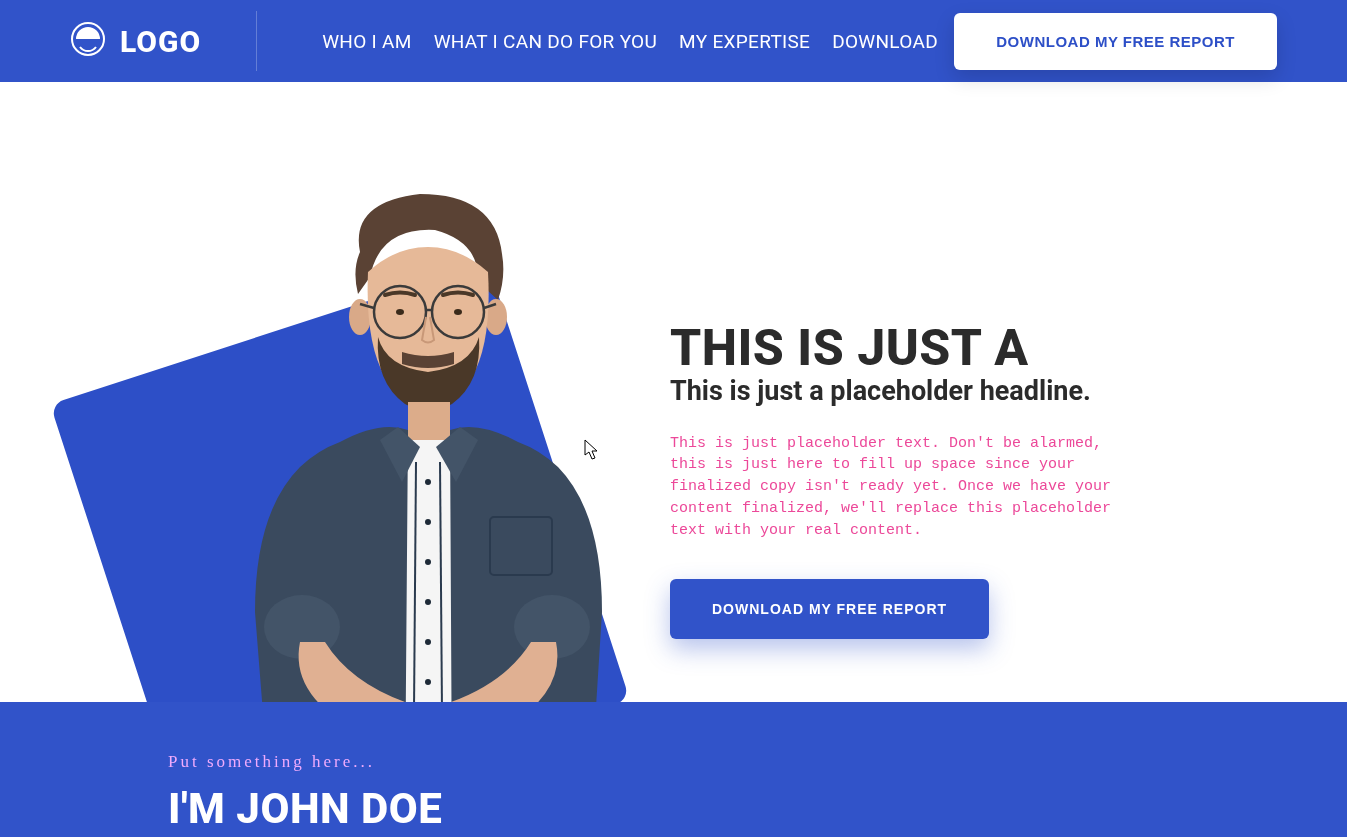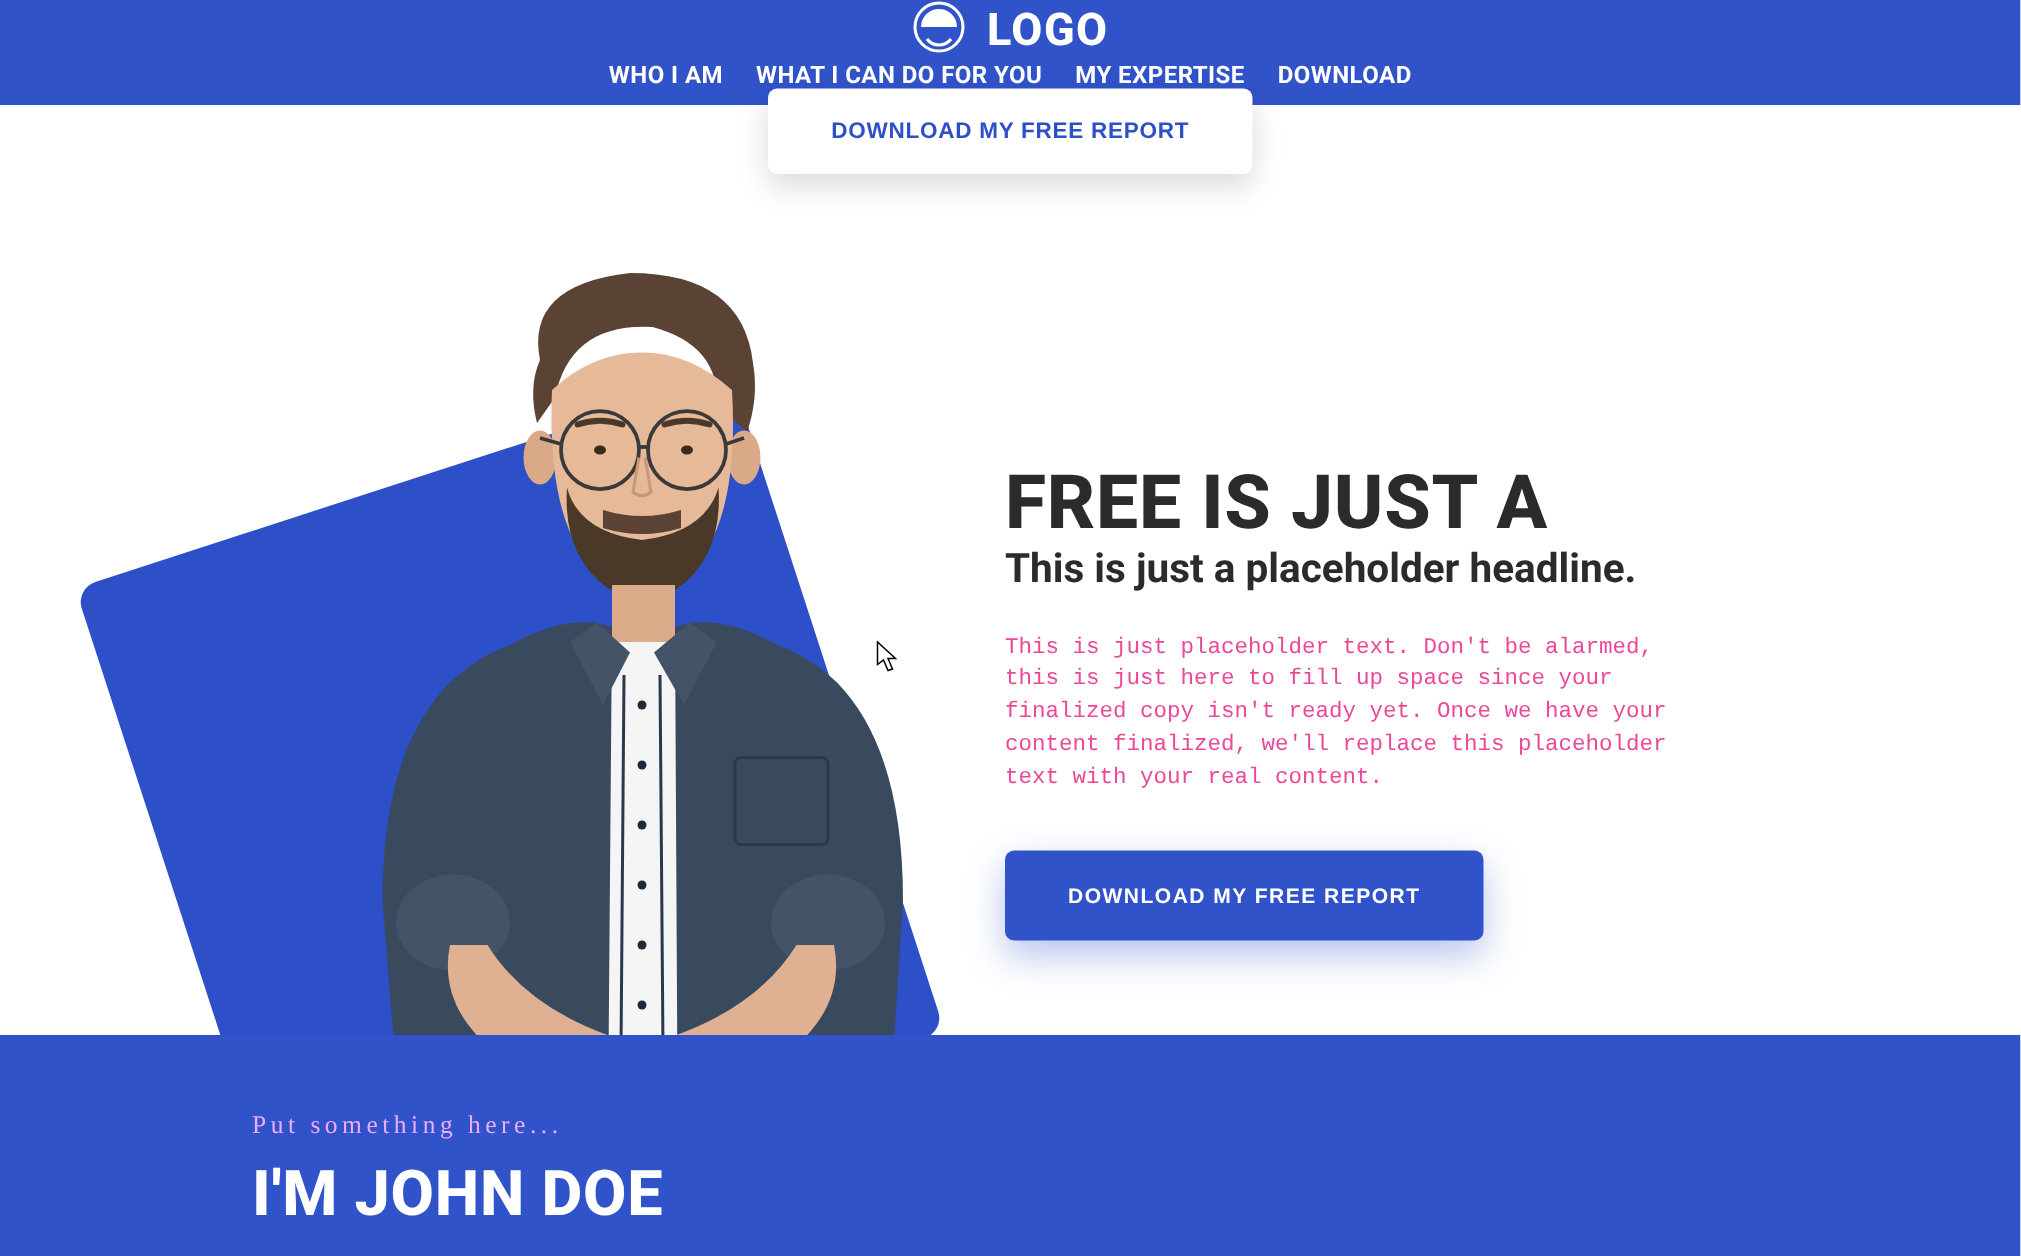--- a/index.html
+++ b/index.html
@@ -10,8 +10,7 @@
       display: flex;
       align-items: center;
       padding: 0 70px;
-      height: 70px;
-      flex-direction: column;
+      height: 82px;
     }
     .logo-wrap {
       display: flex;

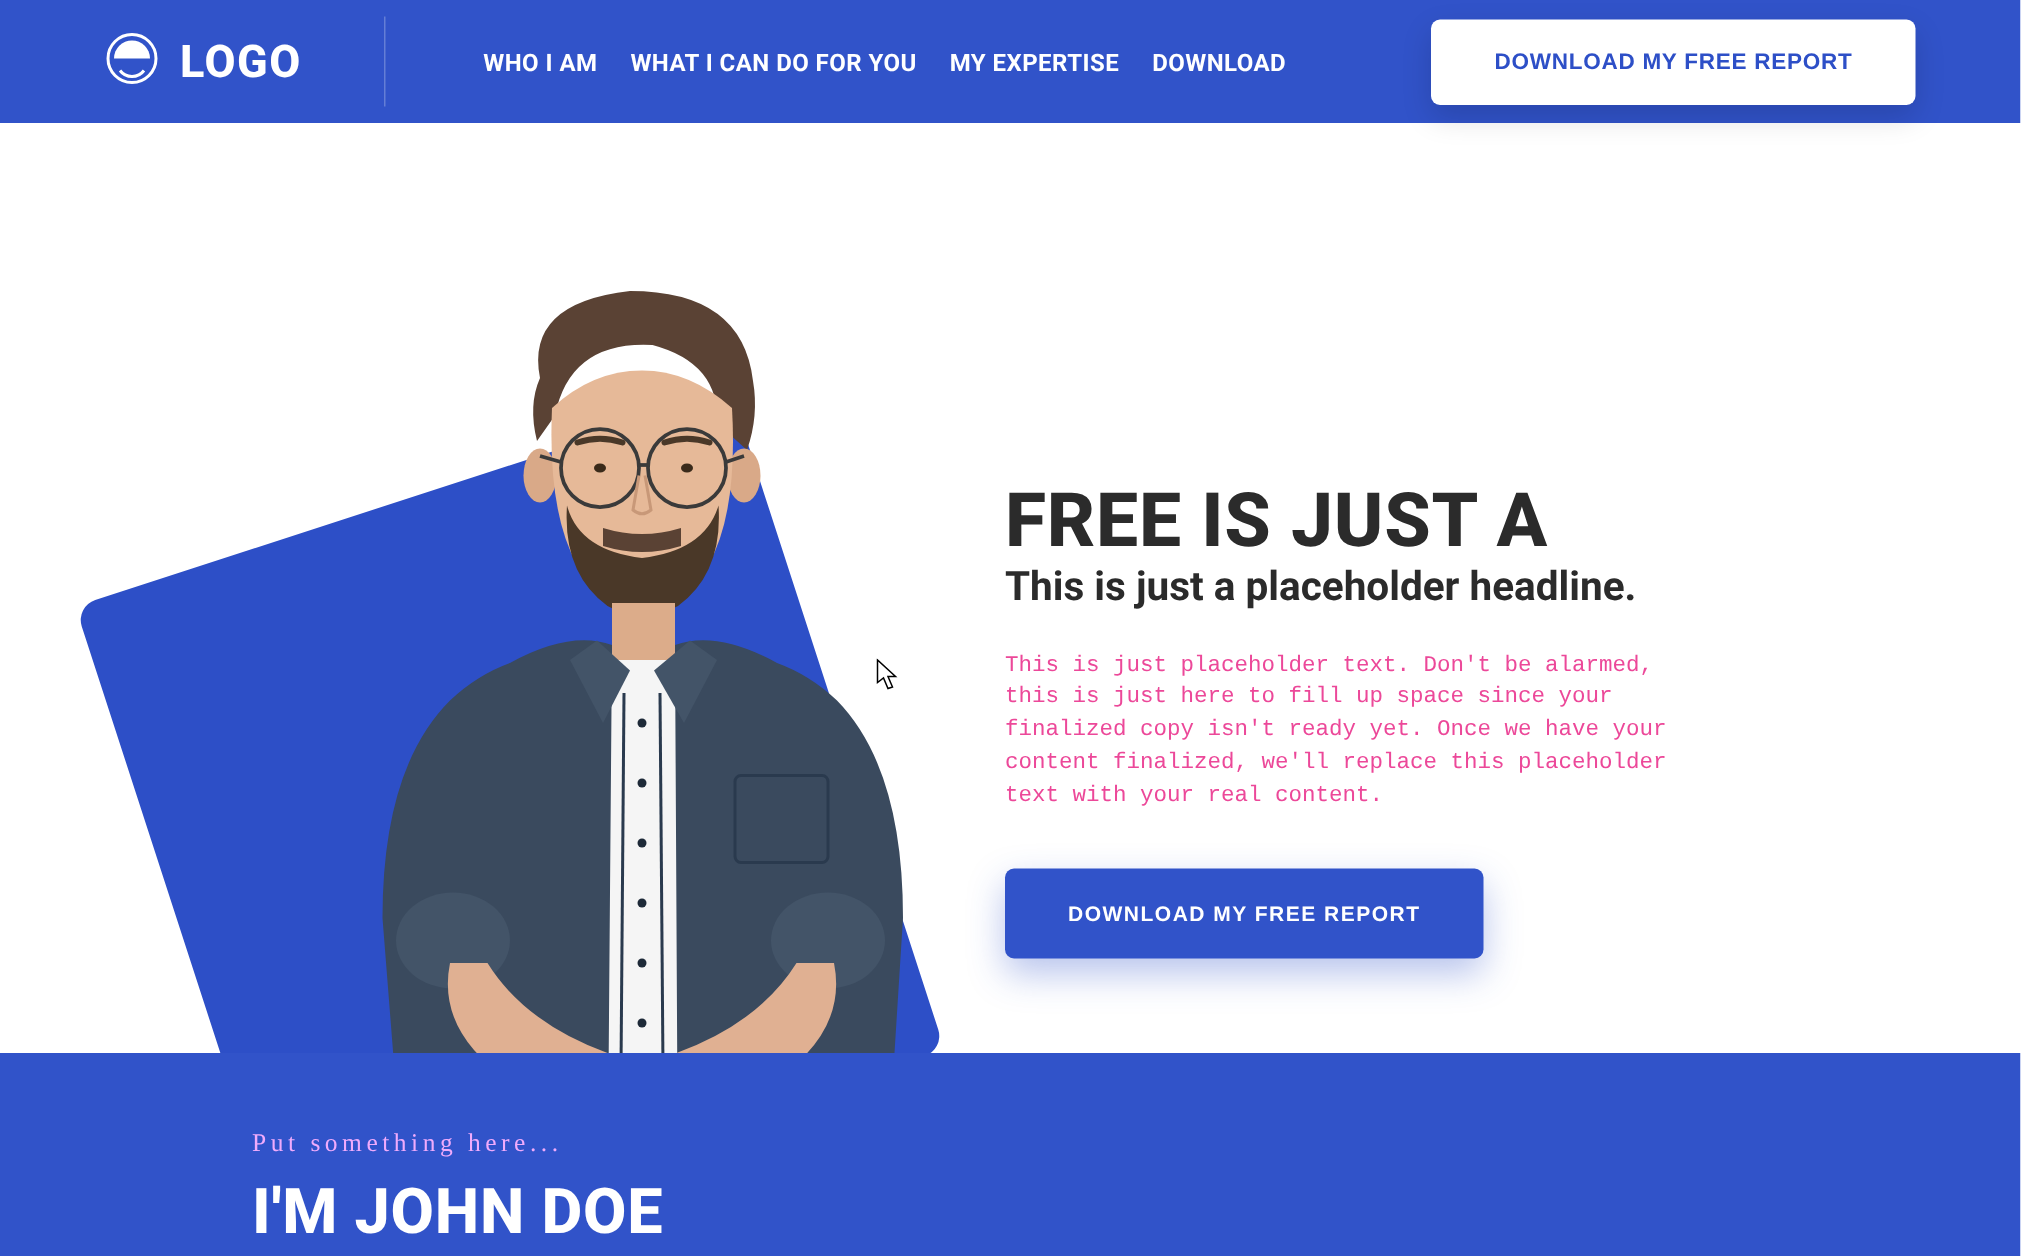--- a/index.html
+++ b/index.html
@@ -37,8 +37,8 @@
     }
     .nav-item {
       color: #fff;
-      font-size: 16px;
-      font-weight: 700;
+      font-size: 19px;
+      font-weight: 400;
       letter-spacing: 0.3px;
       cursor: pointer;
     }

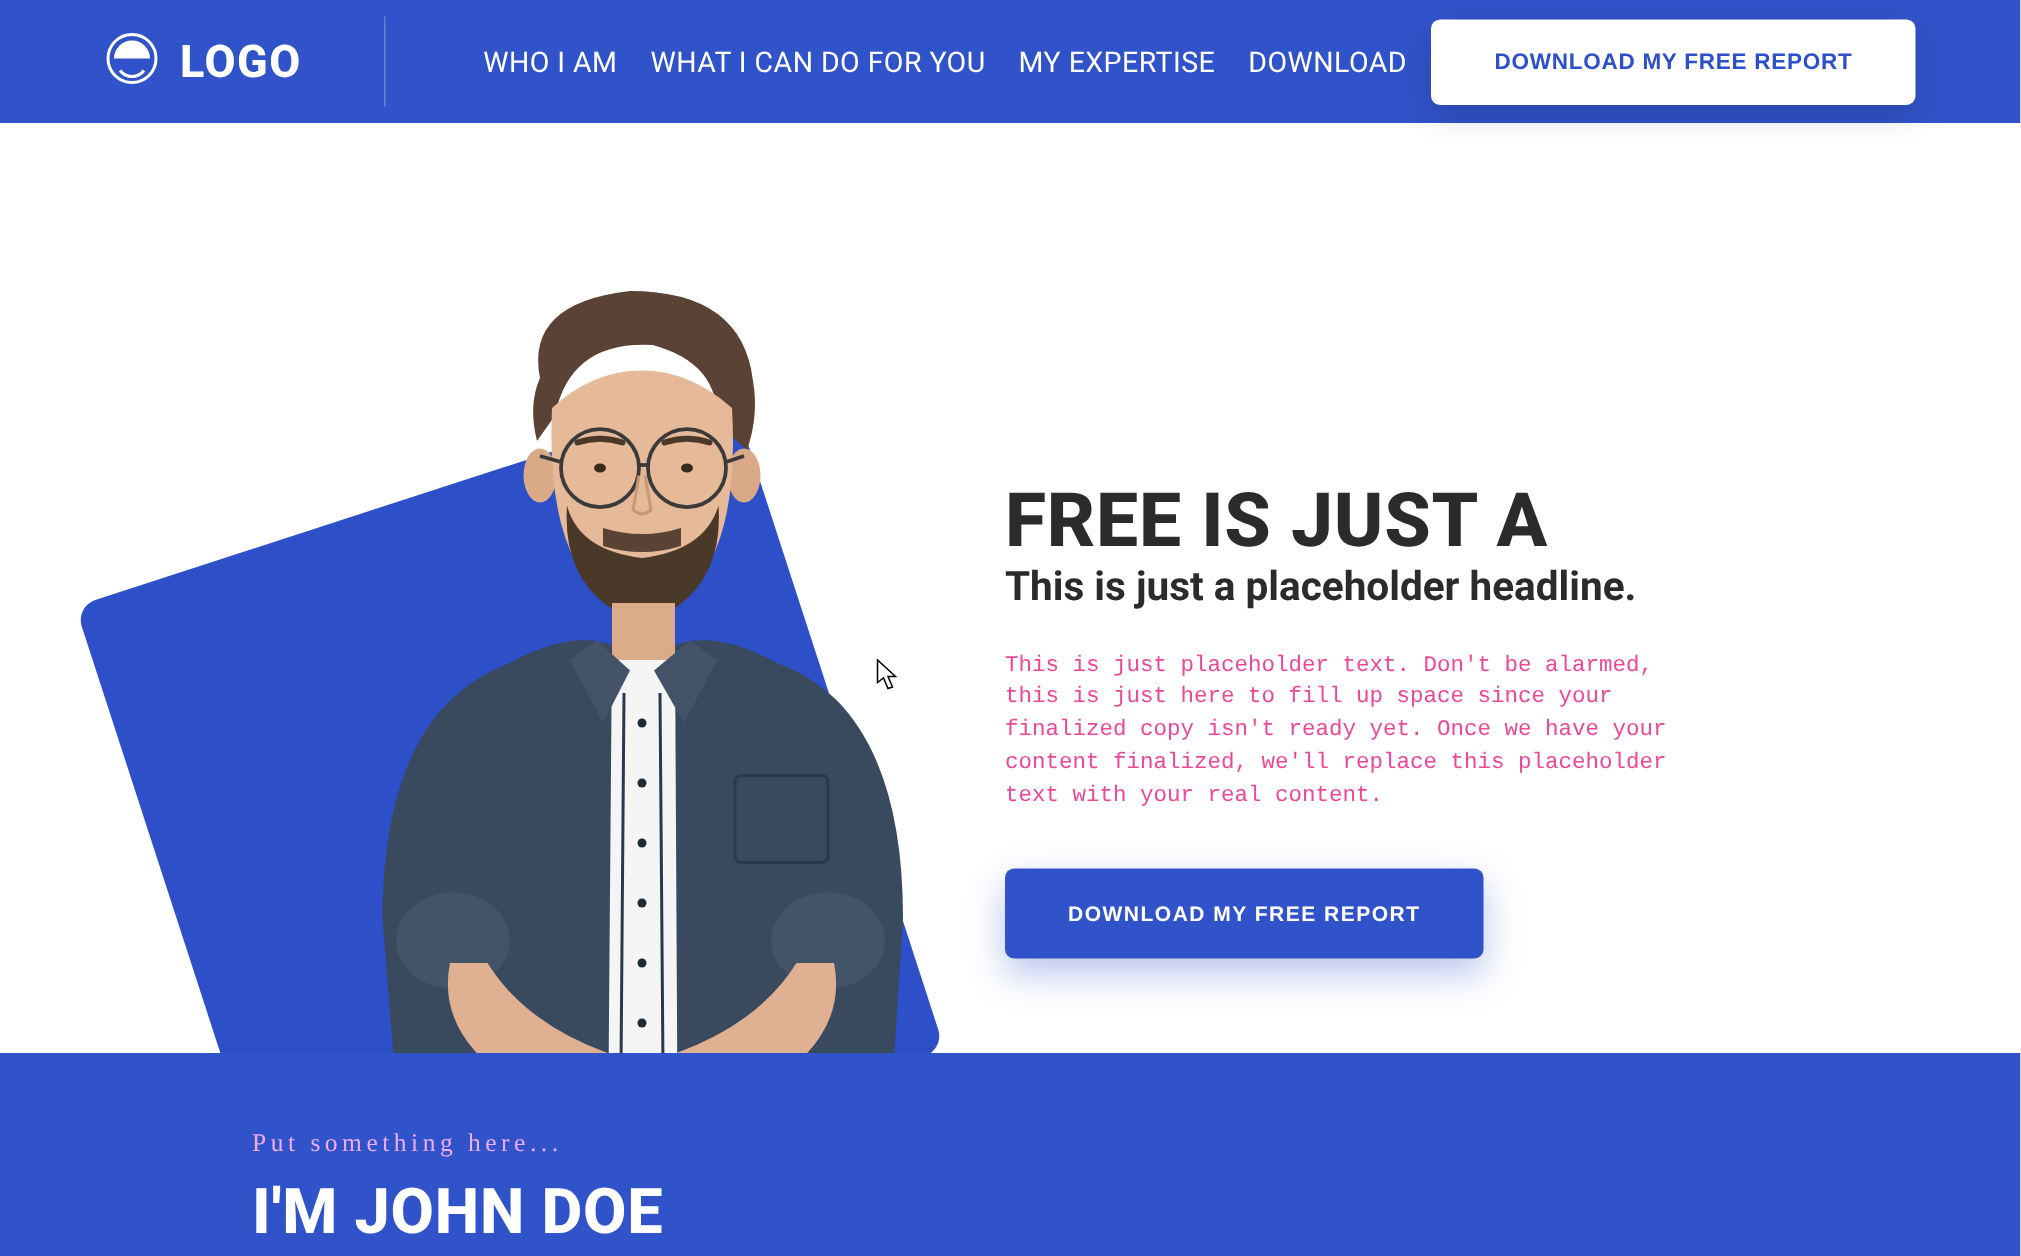--- a/index.html
+++ b/index.html
@@ -244,7 +244,7 @@
     </div>
   </div>
   <div class="hero-right">
-    <div class="headline-dark">FREE IS JUST A</div>
+    <div class="headline-dark">THIS IS JUST A</div>
     <div class="subheadline">This is just a placeholder headline.</div>
     <p class="body-text">This is just placeholder text. Don't be alarmed, this is just here to fill up space since your finalized copy isn't ready yet. Once we have your content finalized, we'll replace this placeholder text with your real content.</p>
     <button class="hero-btn">DOWNLOAD MY FREE REPORT</button>

